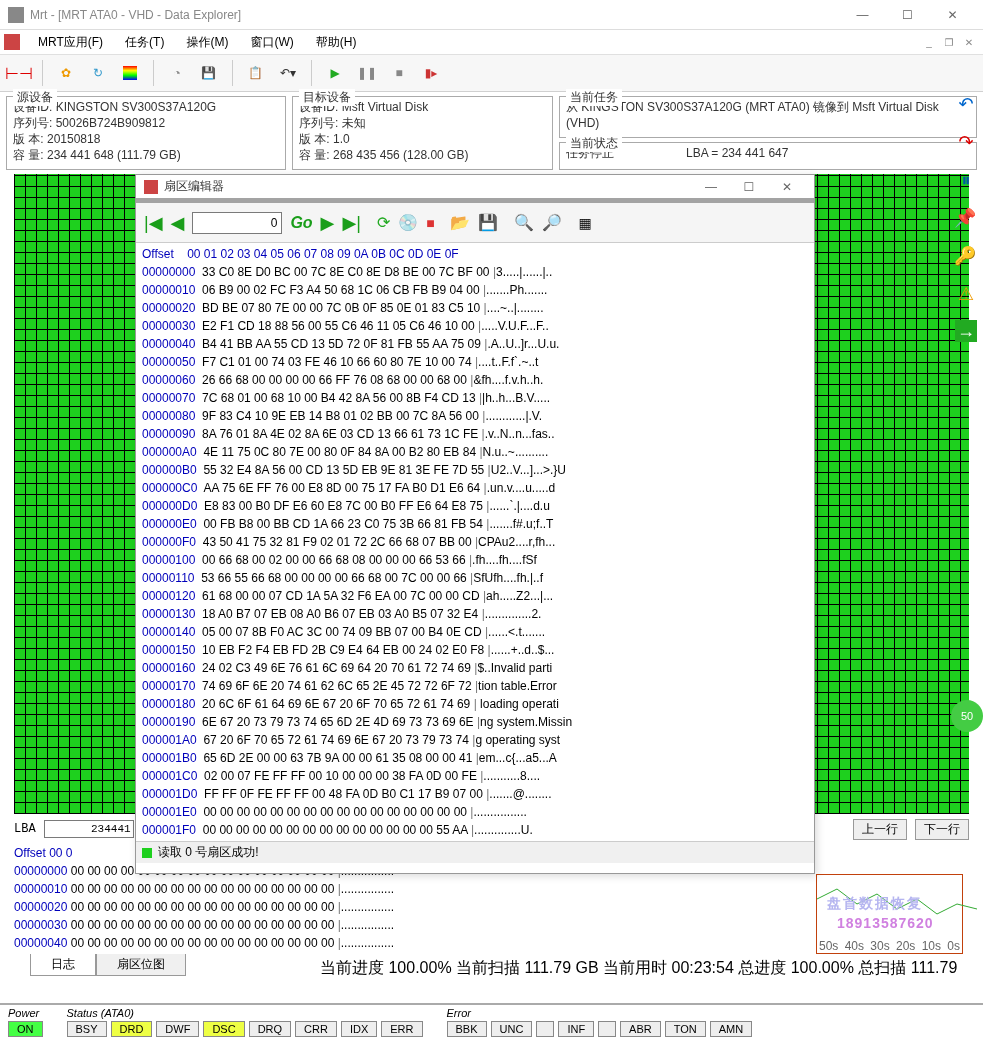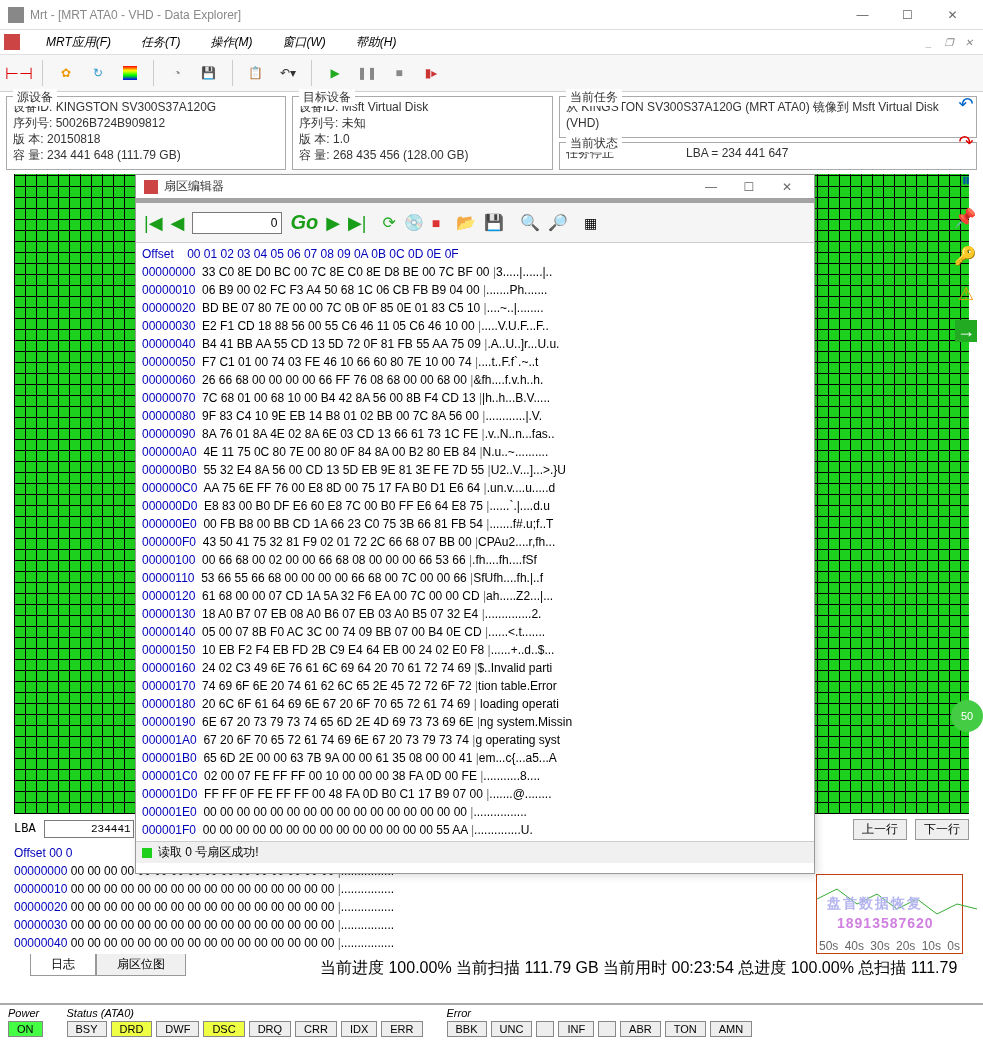--- a/index.html
+++ b/index.html
@@ -8,7 +8,7 @@
 .titlebar .icon { width:16px; height:16px; background:#888; margin-right:6px; }
 .titlebar .title { flex:1; color:#888; }
 .titlebar .winbtn { width:45px; height:28px; display:flex; align-items:center; justify-content:center; color:#666; cursor:pointer; }
-.menubar { height:24px; background:#fff; display:flex; align-items:center; padding:0 4px; gap:14px;font-style:italic; }
+.menubar { height:24px; background:#fff; display:flex; align-items:center; padding:0 4px; gap:6px; }
 .menubar .menu { padding:2px 8px; cursor:pointer; }
 .mdibtns { display:flex; }
 .mdibtn { width:20px; height:16px; display:flex; align-items:center; justify-content:center; color:#888; cursor:pointer; font-size:10px; }

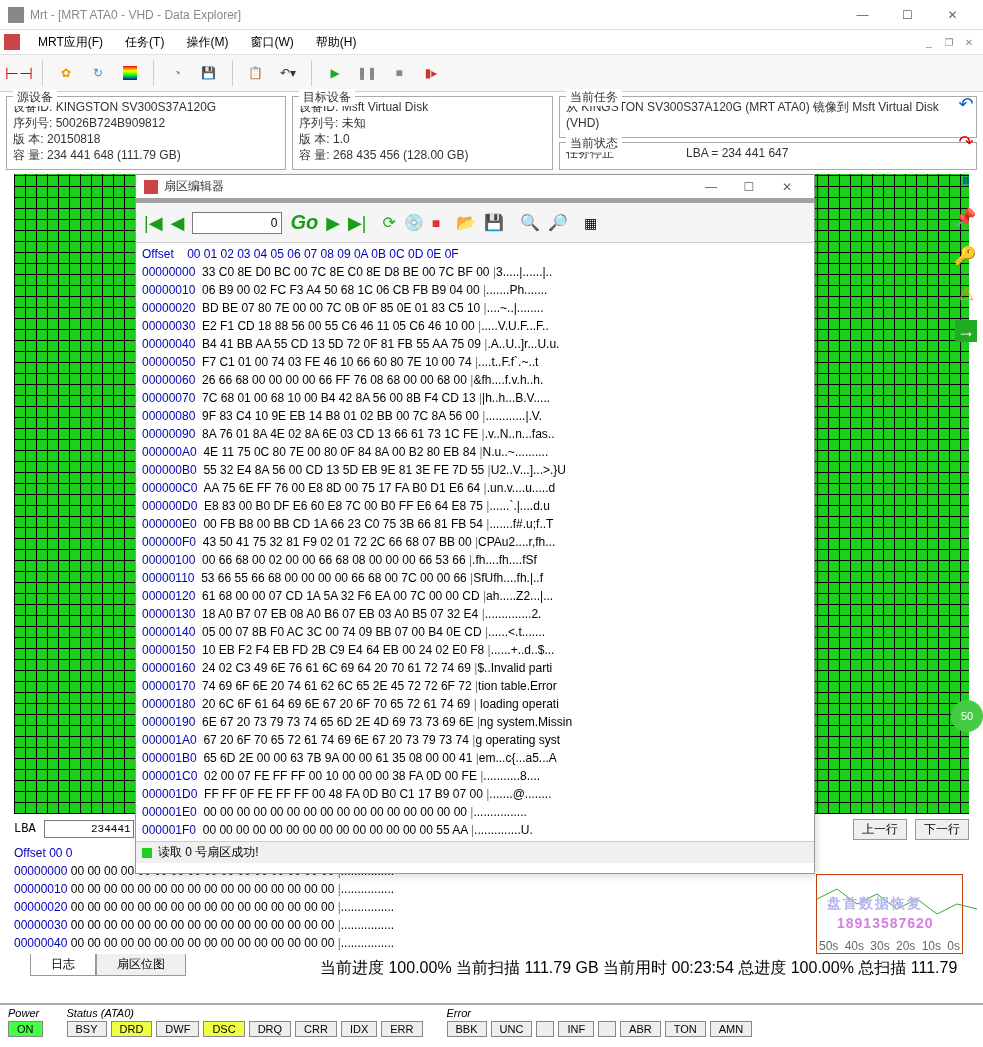--- a/index.html
+++ b/index.html
@@ -28,7 +28,7 @@
 .se-title .winbtn2 { width:38px; height:24px; display:flex; align-items:center; justify-content:center; color:#666; cursor:pointer; }
 .se-toolbar { height:40px; background:#f5f5f5; border-bottom:1px solid #ccc; display:flex; align-items:center; padding:0 8px; gap:8px; }
 .se-input { width:90px; height:22px; border:1px solid #7a7a7a; text-align:right; padding:0 4px; background:#fff; }
-.gobtn { color:#1a9e1a; font-weight:bold; font-size:20px; cursor:pointer; font-style:italic; }
+.gobtn { color:#1a9e1a; font-weight:bold; font-size:16px; cursor:pointer; font-style:italic; }
 .arrow { font-size:18px; color:#1a9e1a; cursor:pointer; }
 .hexbody { font-family:"Courier New",monospace; font-size:13px; line-height:18px; padding:2px 6px; overflow:auto; height:598px; white-space:pre; }
 .hexheader { color:#00b; }

